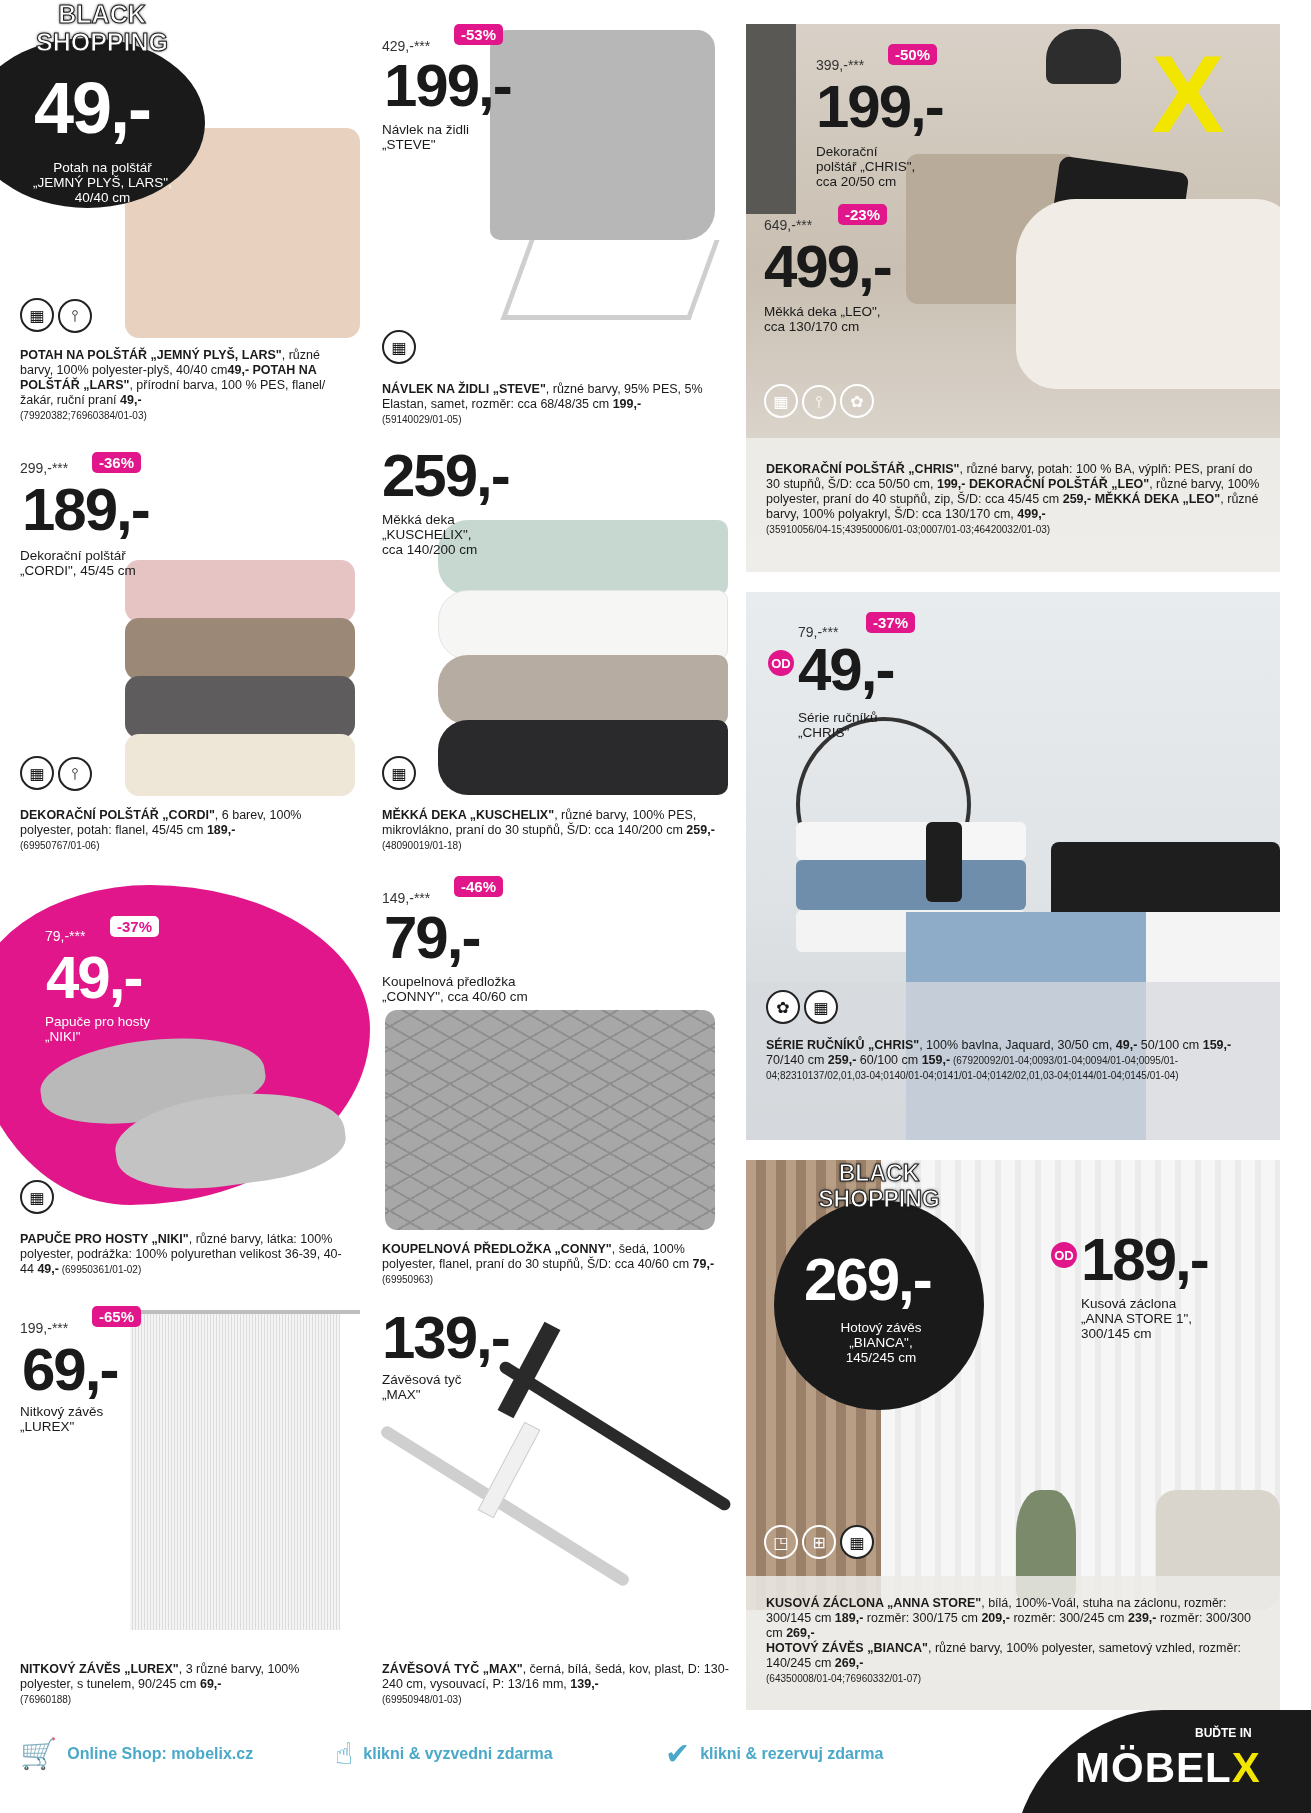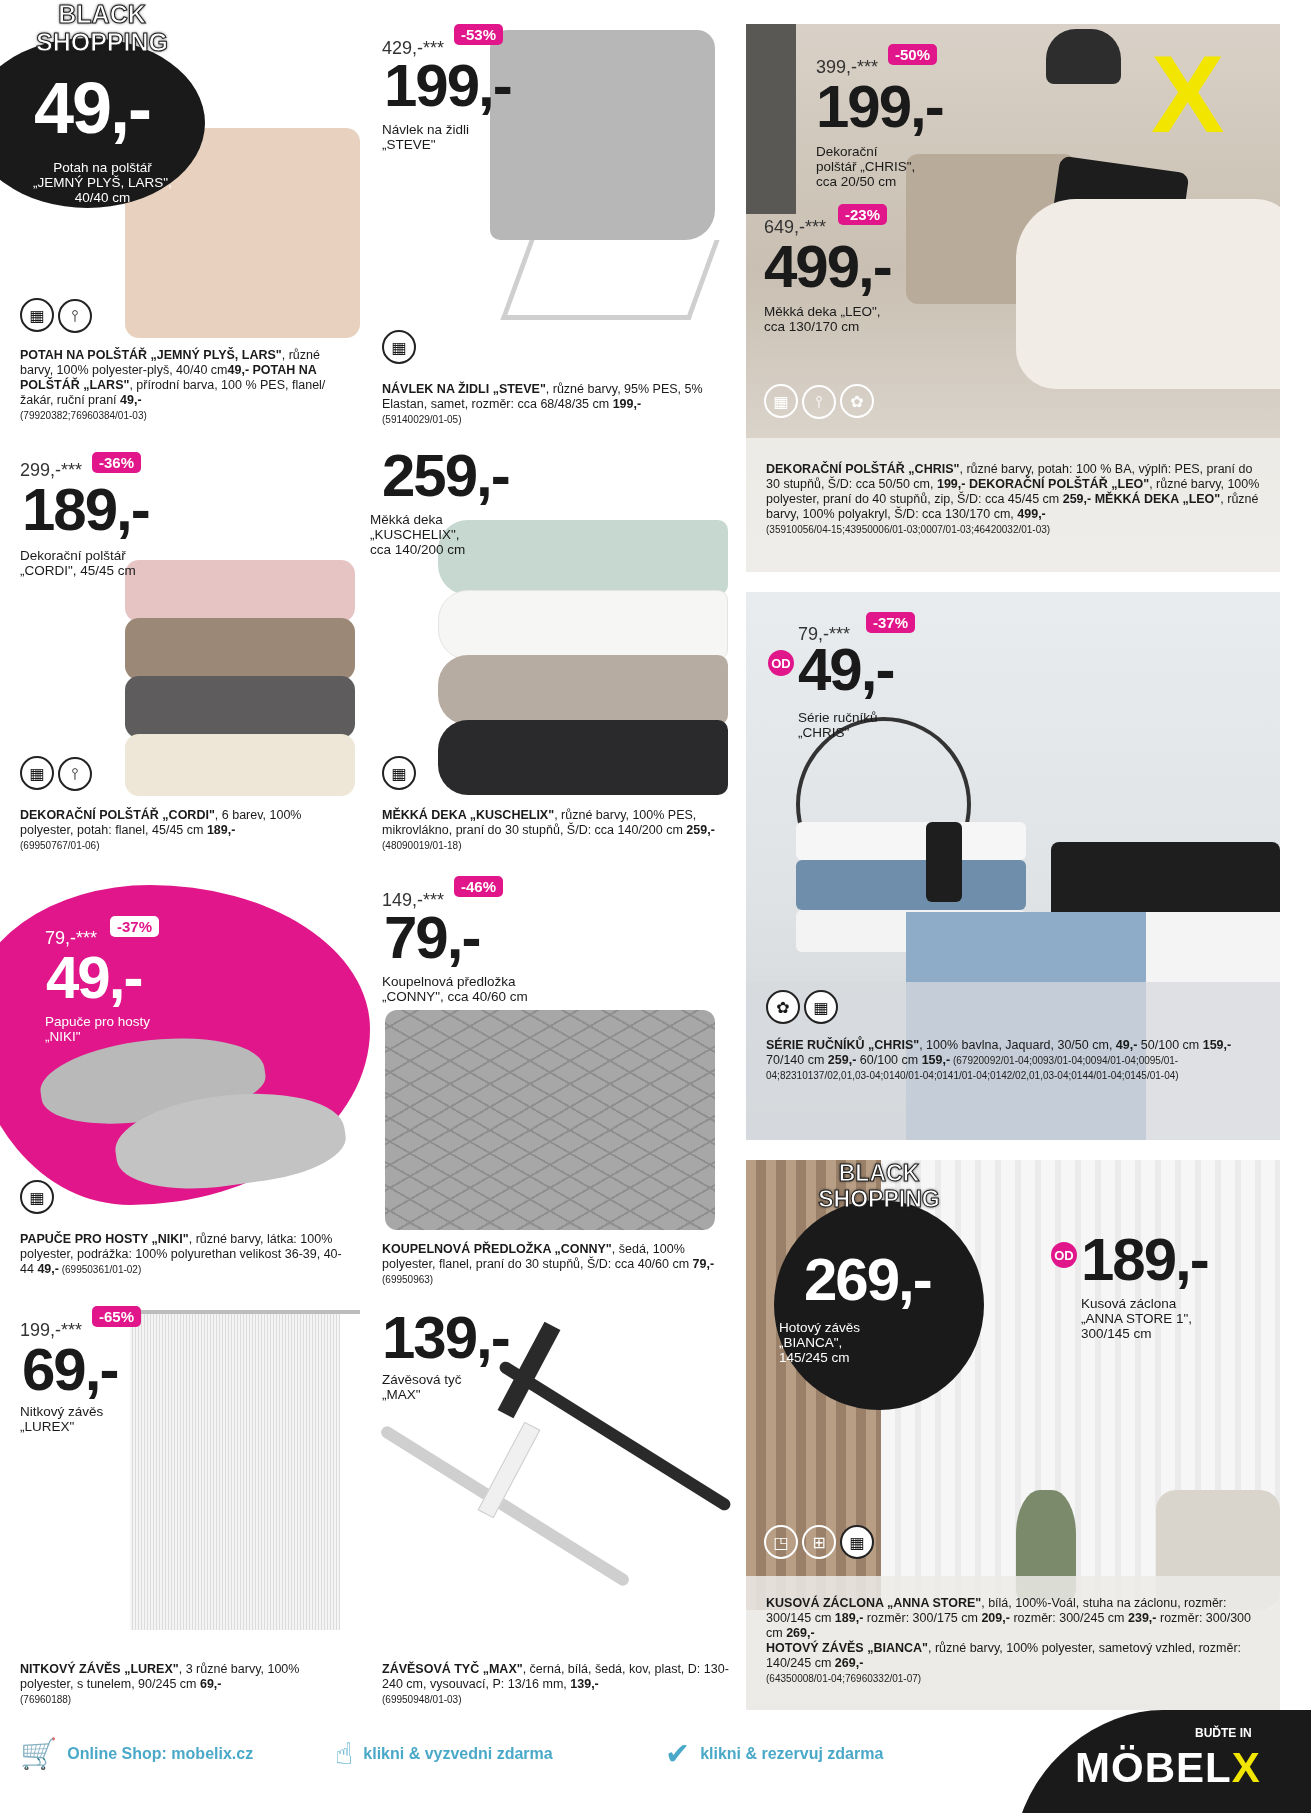--- a/index.html
+++ b/index.html
@@ -6,7 +6,7 @@
 body{width:1311px;height:1813px;background:#fff;position:relative;overflow:hidden;font-family:"Liberation Sans","DejaVu Sans",sans-serif;color:#1a1a1a}
 .abs{position:absolute}
 .big{font-weight:900;font-size:60px;line-height:56px;letter-spacing:-2px;font-family:"Liberation Sans",sans-serif}
-.old{font-size:18px;color:#333}
+.old{font-size:14px;color:#333}
 .disc{display:inline-block;background:#e0168a;color:#fff;font-weight:700;font-size:15px;padding:2px 7px;border-radius:5px}
 .disc.inv{background:#fff;color:#e0168a}
 .sub{font-size:13.5px;line-height:15px}

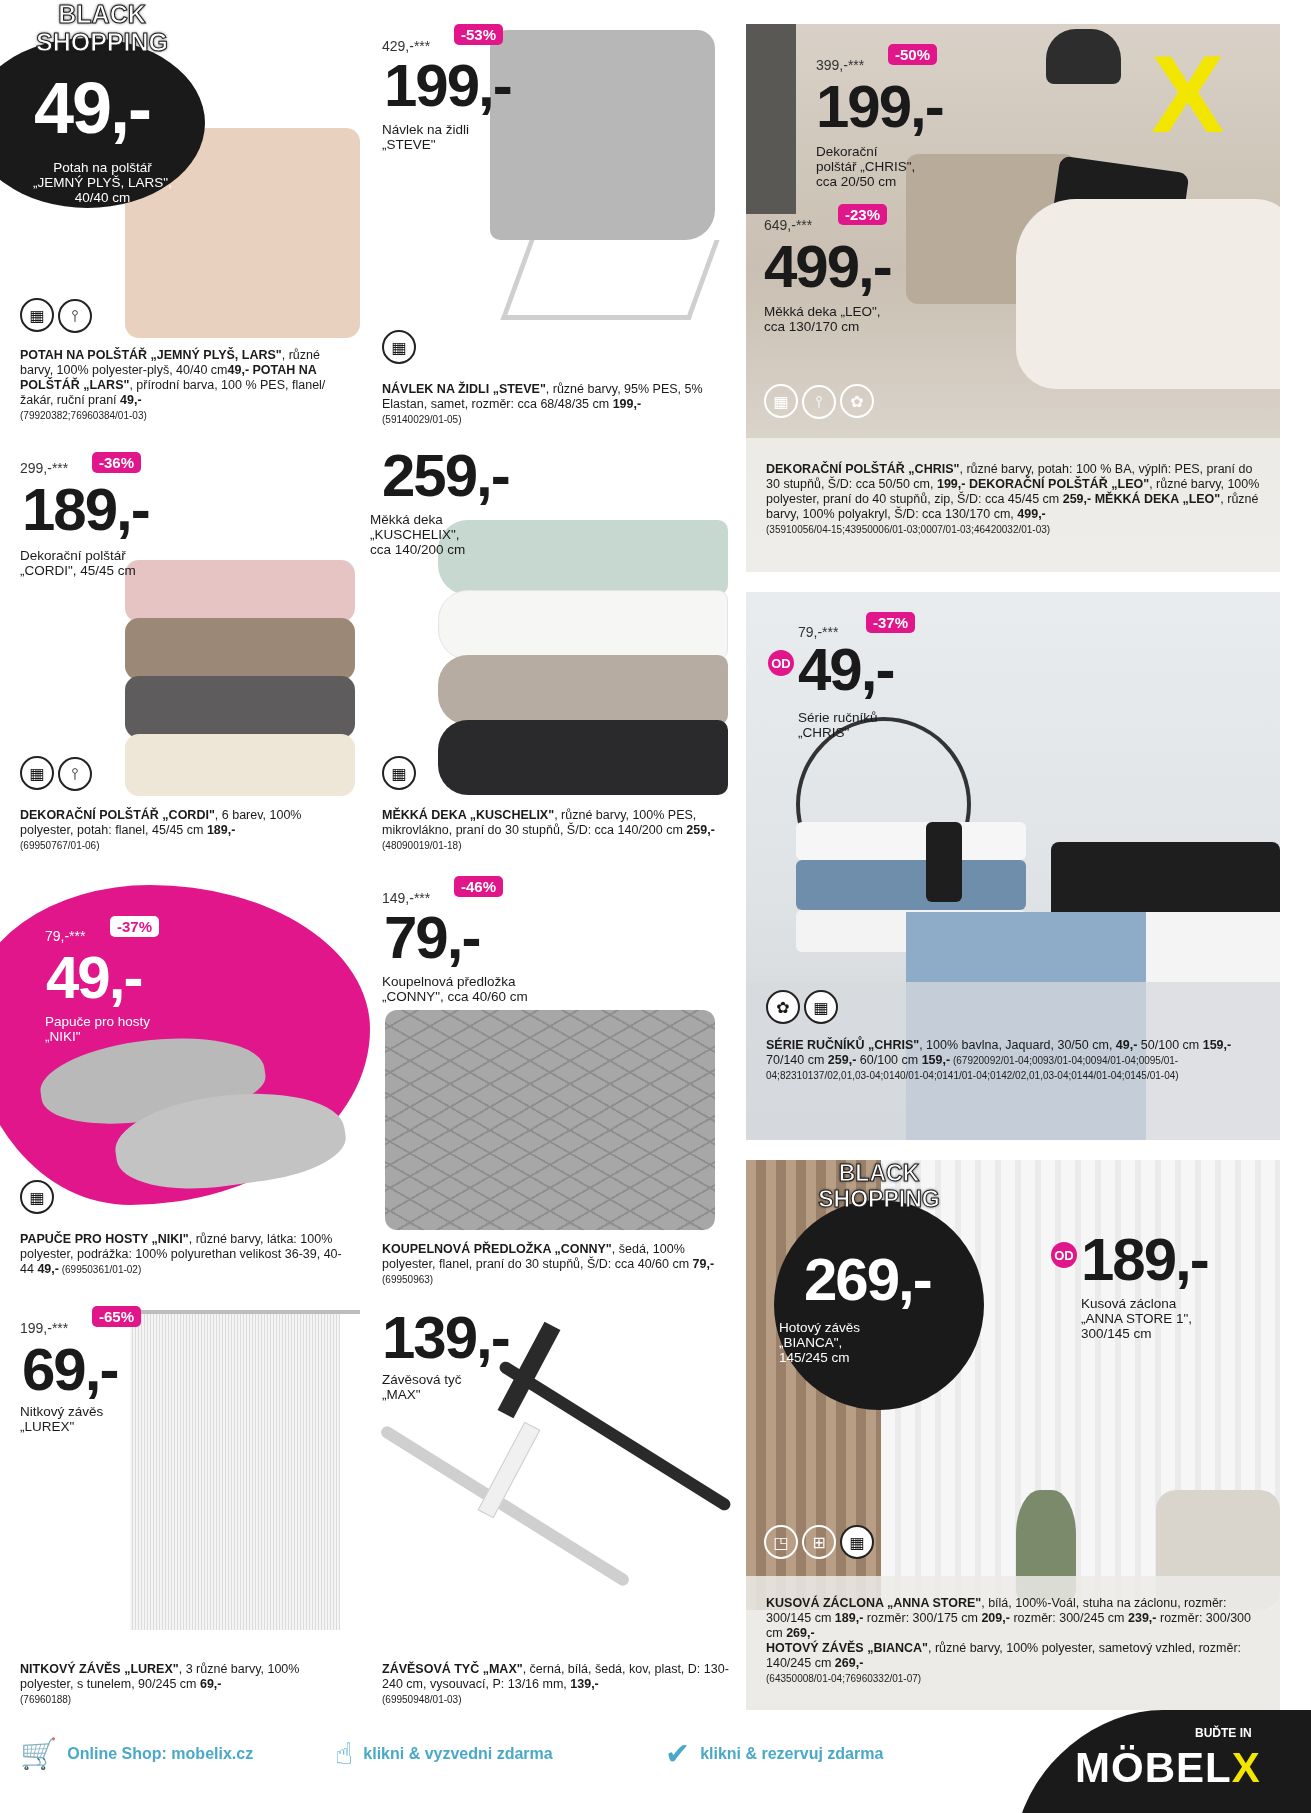--- a/index.html
+++ b/index.html
@@ -124,7 +124,7 @@
     <div style="height:75px;background:#2a2a2c;border-radius:30px 10px 10px 30px"></div>
   </div>
   <div class="abs big" style="left:12px;top:8px">259,-</div>
-  <div class="abs sub" style="left:0;top:72px">
+  <div class="abs sub" style="left:12px;top:72px">
     <div>Měkká deka</div>
     <div>„KUSCHELIX",</div>
     <div>cca 140/200 cm</div>

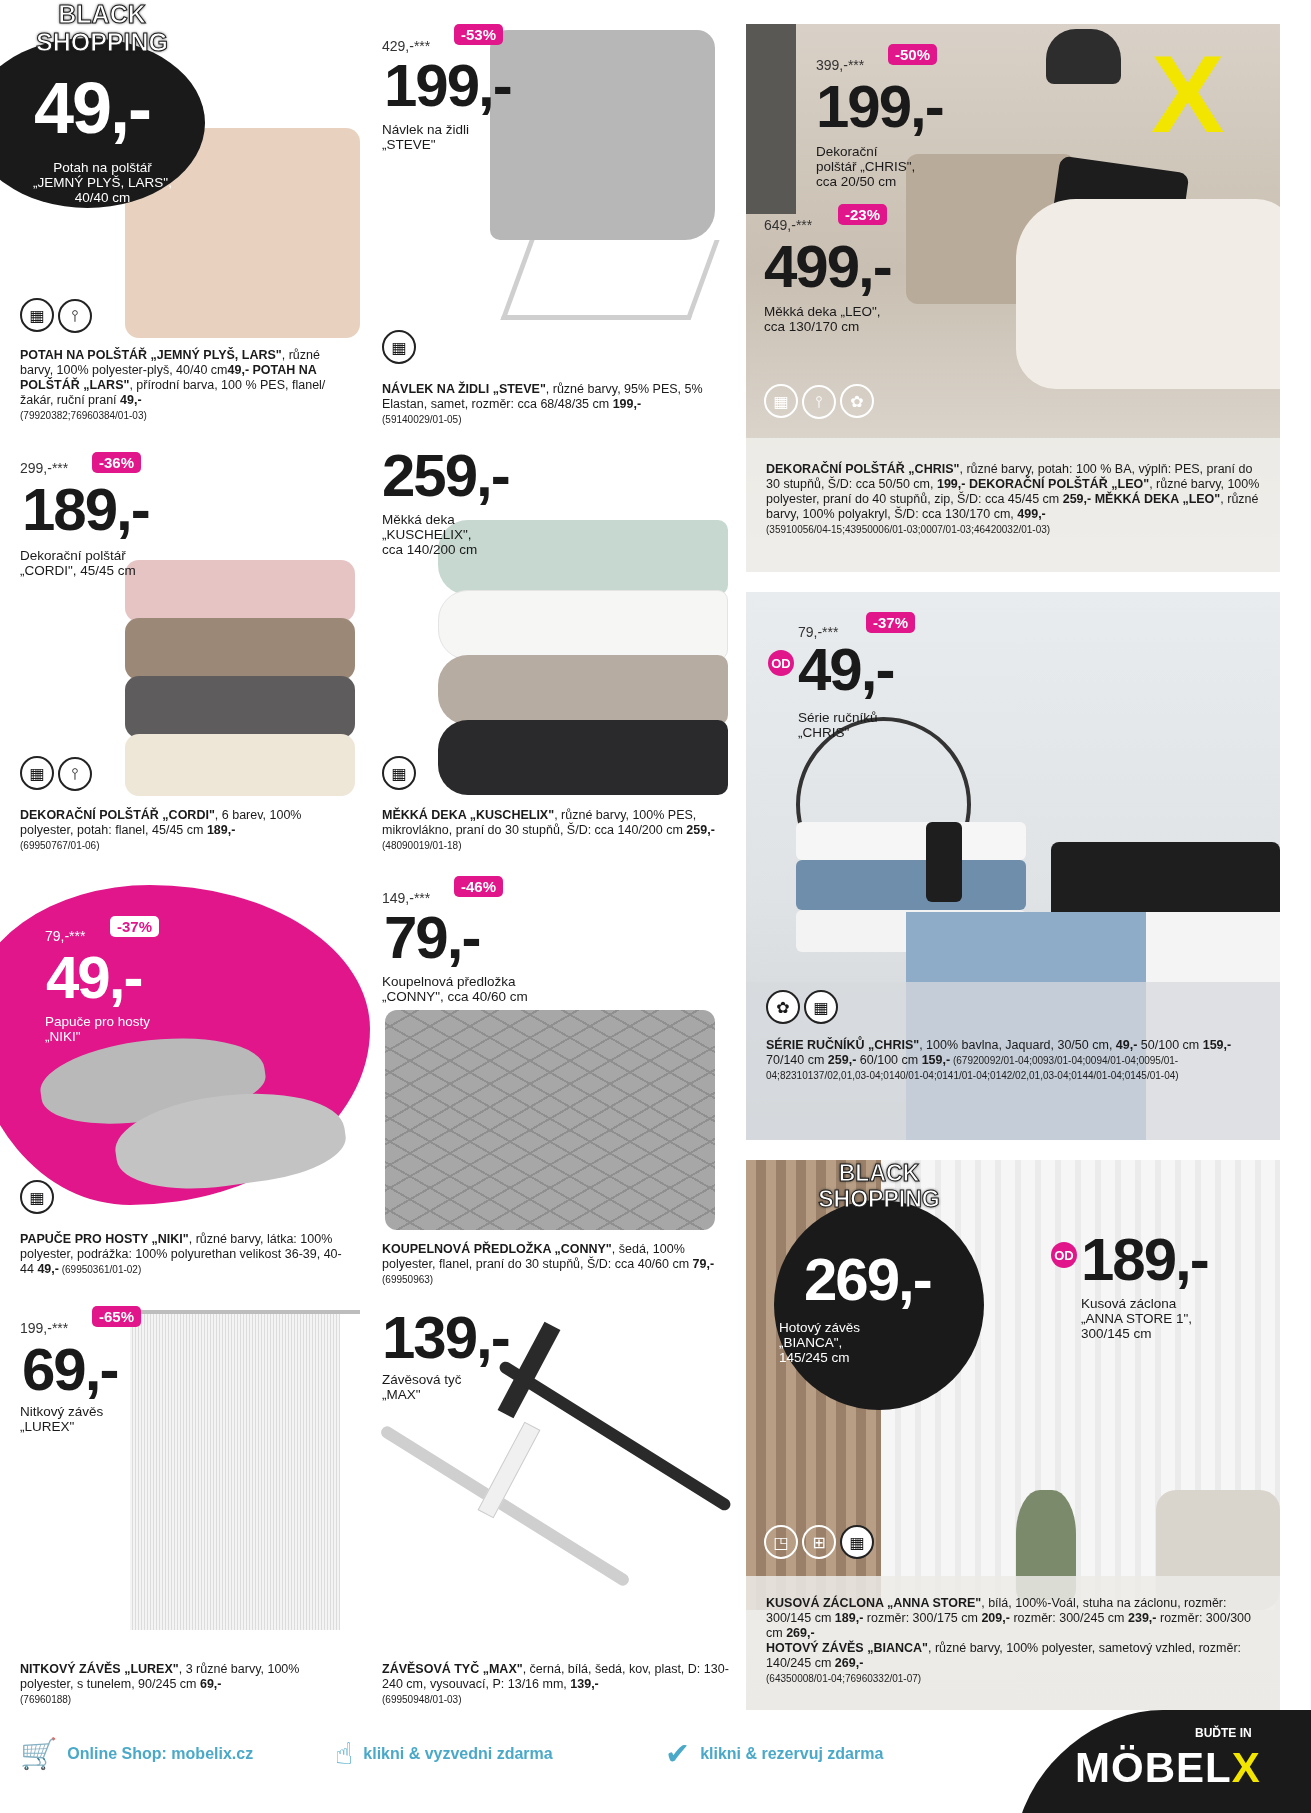--- a/index.html
+++ b/index.html
@@ -236,7 +236,7 @@
     <div>SHOPPING</div>
   </div>
   <div class="abs big" style="left:58px;top:92px;color:#fff">269,-</div>
-  <div class="abs sub" style="left:33px;top:160px;width:190px;color:#fff">
+  <div class="abs sub" style="left:40px;top:160px;width:190px;text-align:center;color:#fff">
     <div>Hotový závěs</div>
     <div>„BIANCA",</div>
     <div>145/245 cm</div>

